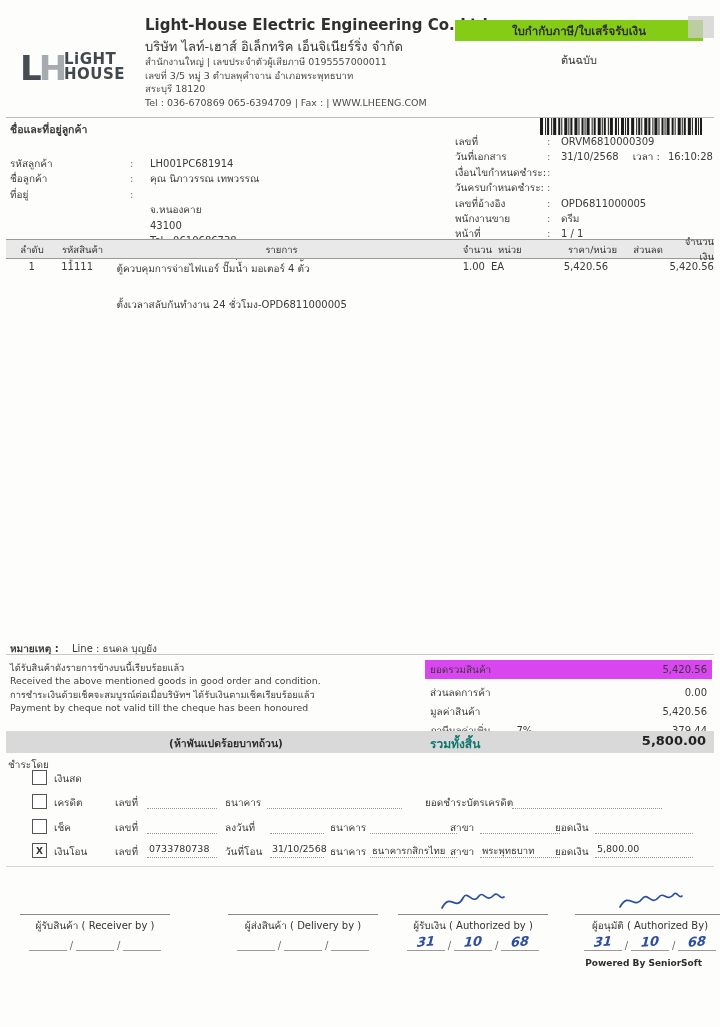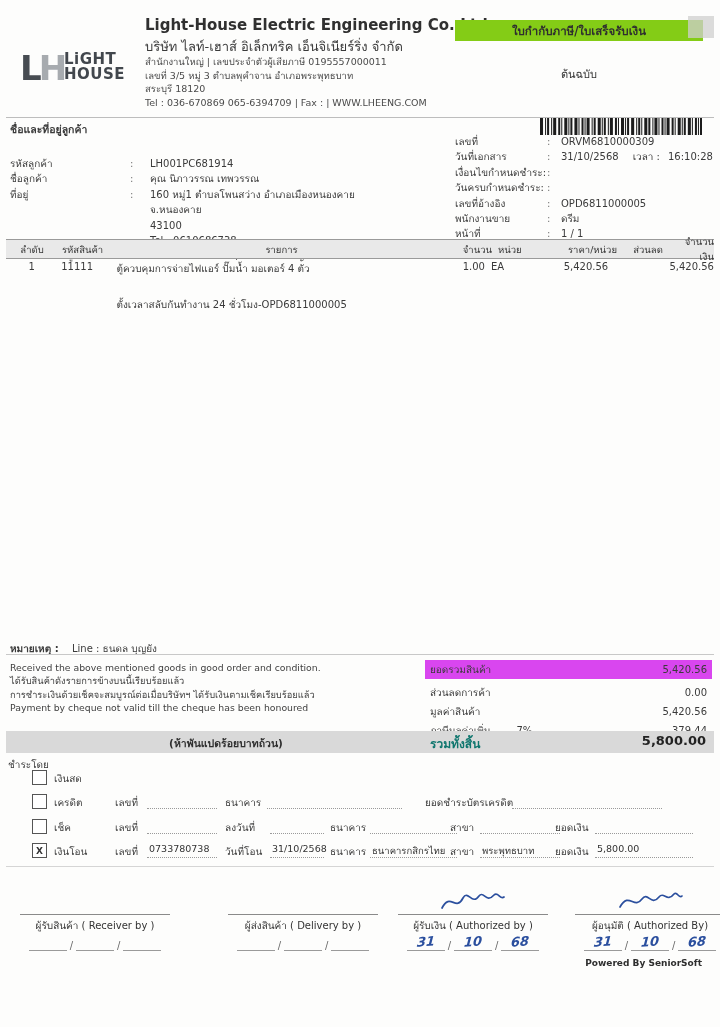--- a/index.html
+++ b/index.html
@@ -24,7 +24,7 @@
   .title-box{left:455px;top:20px;width:248px;}
   .title-bar{background:#84cc16;height:21px;display:flex;align-items:center;justify-content:center;
     font-weight:700;font-size:11.5px;color:#2f2f2f;}
-  .copy-label{text-align:center;margin-top:24px;font-size:11px;color:#333;}
+  .copy-label{text-align:center;margin-top:10px;font-size:11px;color:#333;}
   .corner-artifact{left:688px;top:16px;width:26px;height:22px;background:#cfcfcf;opacity:.75;}
   .hline{border-top:1px solid #bdbdbd;height:0;}
   .divider1{left:6px;right:6px;top:117px;}

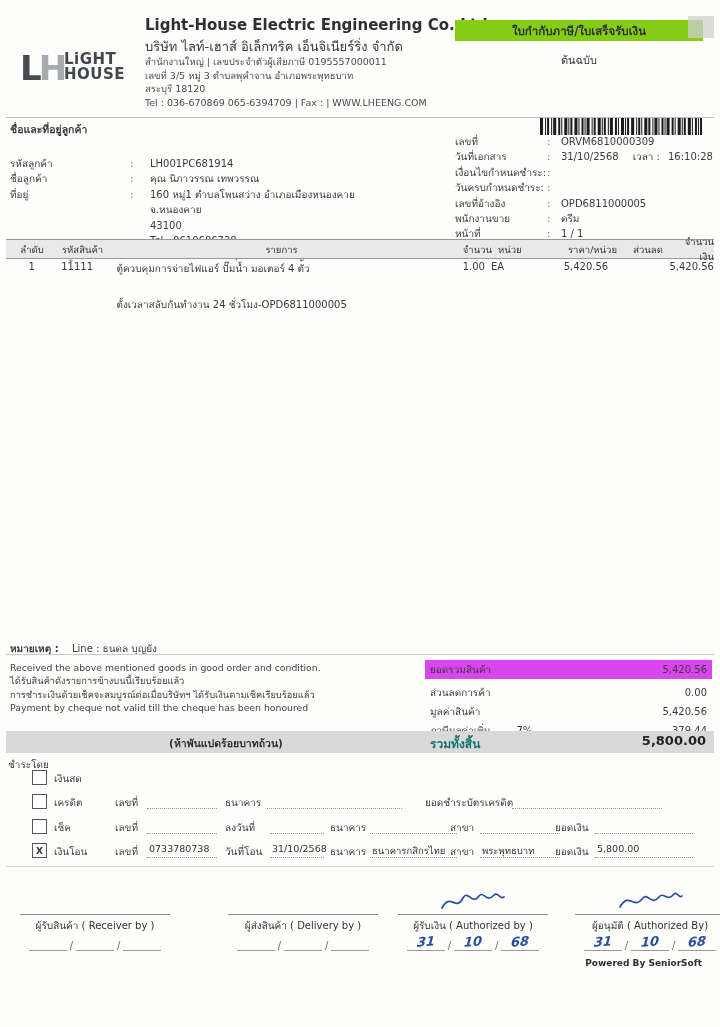--- a/index.html
+++ b/index.html
@@ -147,7 +147,6 @@
     <div class="info-row">
       <span class="lab">ที่อยู่</span>
       <span class="sep">:</span>
-      <span class="val">160 หมู่1 ตำบลโพนสว่าง อำเภอเมืองหนองคาย</span>
     </div>
     <div class="info-row">
       <span class="lab"></span>

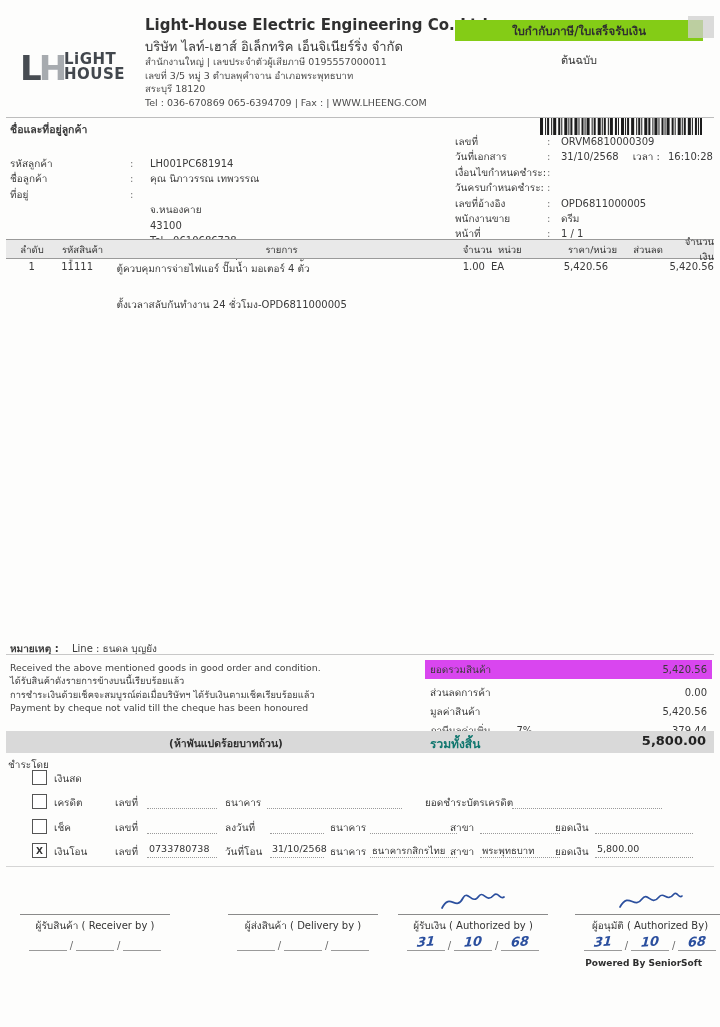--- a/index.html
+++ b/index.html
@@ -297,8 +297,8 @@
   <div class="abs divider2"></div>
 
   <div class="abs terms">
+    <div>ได้รับสินค้าดังรายการข้างบนนี้เรียบร้อยแล้ว</div>
     <div>Received the above mentioned goods in good order and condition.</div>
-    <div>ได้รับสินค้าดังรายการข้างบนนี้เรียบร้อยแล้ว</div>
     <div>การชำระเงินด้วยเช็คจะสมบูรณ์ต่อเมื่อบริษัทฯ ได้รับเงินตามเช็คเรียบร้อยแล้ว</div>
     <div>Payment by cheque not valid till the cheque has been honoured</div>
   </div>

